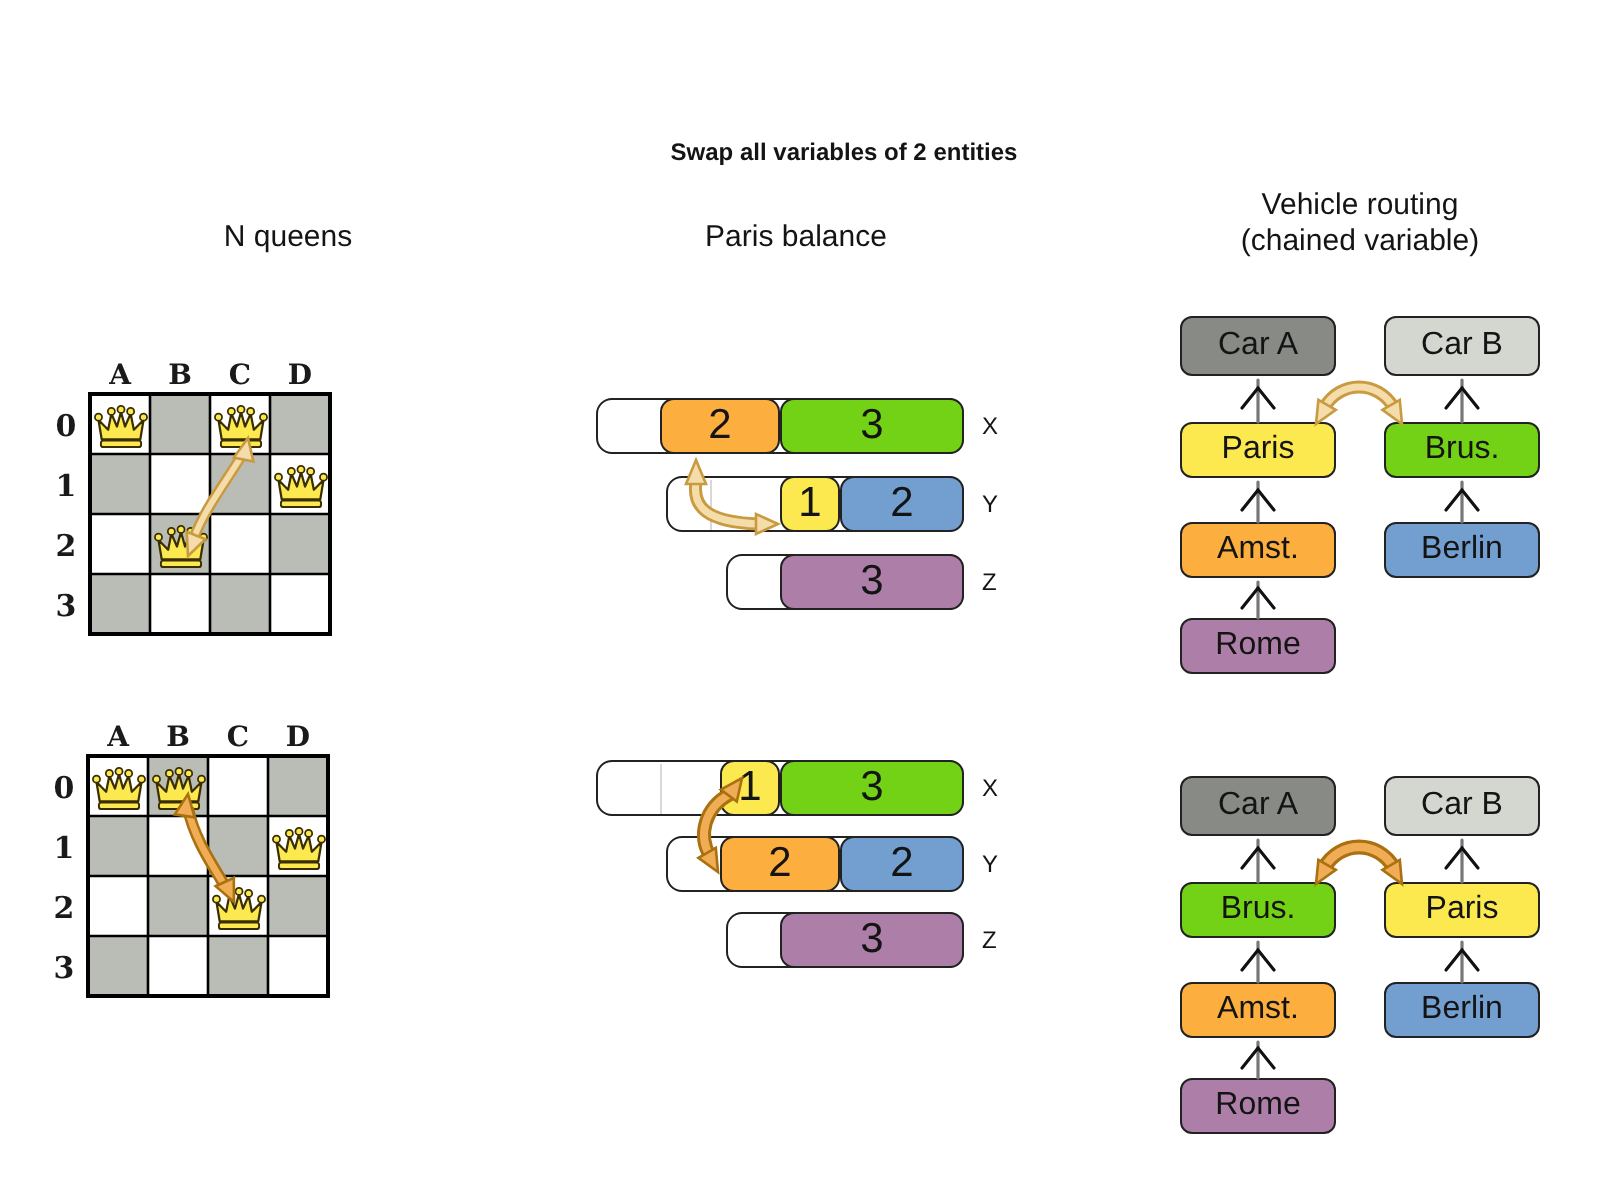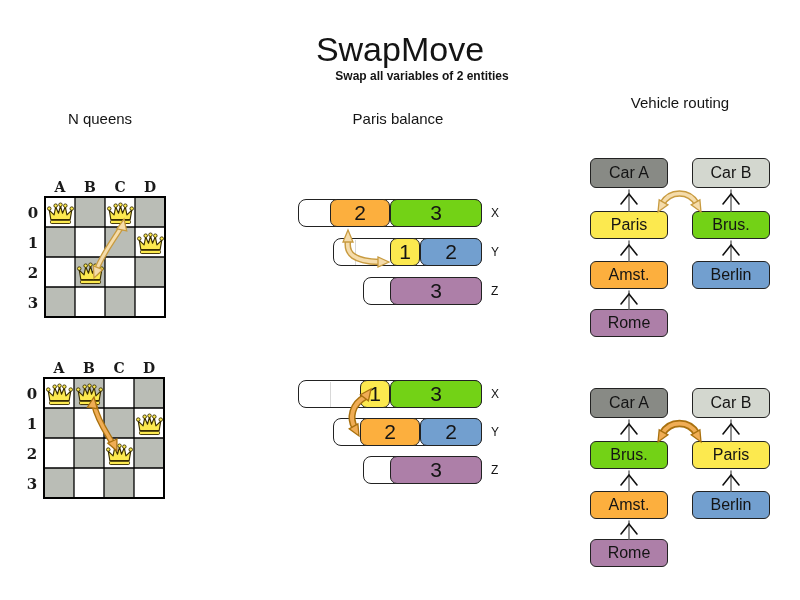--- a/index.html
+++ b/index.html
@@ -32,7 +32,6 @@
 
 <div class="canvas">
 
-  <div class="title">SwapMove</div>
   <div class="subtitle">Swap all variables of 2 entities</div>
 
   <div class="col-header h-nqueens">N queens</div>

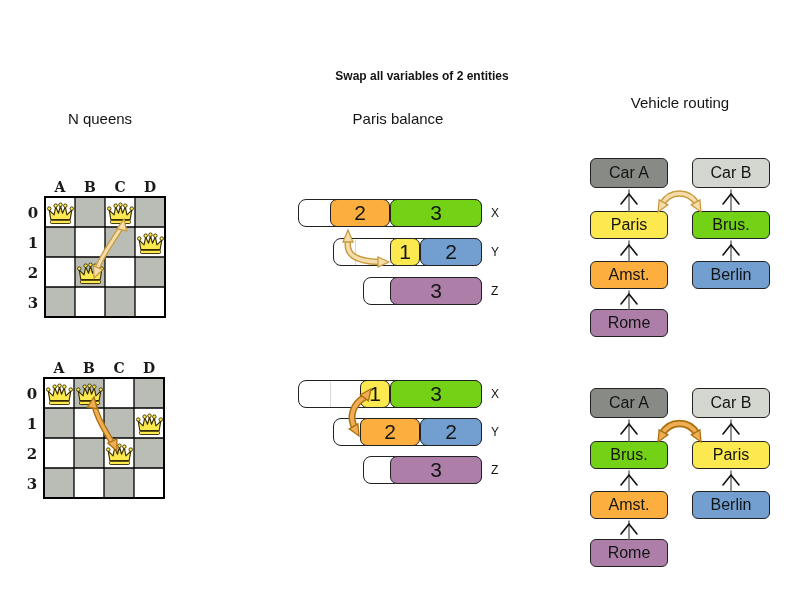--- a/index.html
+++ b/index.html
@@ -8,7 +8,7 @@
   .title{position:absolute;left:0;right:0;top:30px;text-align:center;font-size:34px;color:#141414;}
   .subtitle{position:absolute;left:0;right:0;top:69px;text-align:center;font-size:12px;font-weight:bold;color:#141414;margin-left:44px;}
   .col-header{position:absolute;width:200px;text-align:center;font-size:15px;color:#141414;}
-  .h-nqueens{left:0;top:110px;}
+  .h-nqueens{left:0;top:110px;padding-left:44px;}
   .h-cloud{left:298px;top:110px;}
   .h-vrp{left:580px;top:94px;line-height:18px;}
   .boardsvg{position:absolute;}

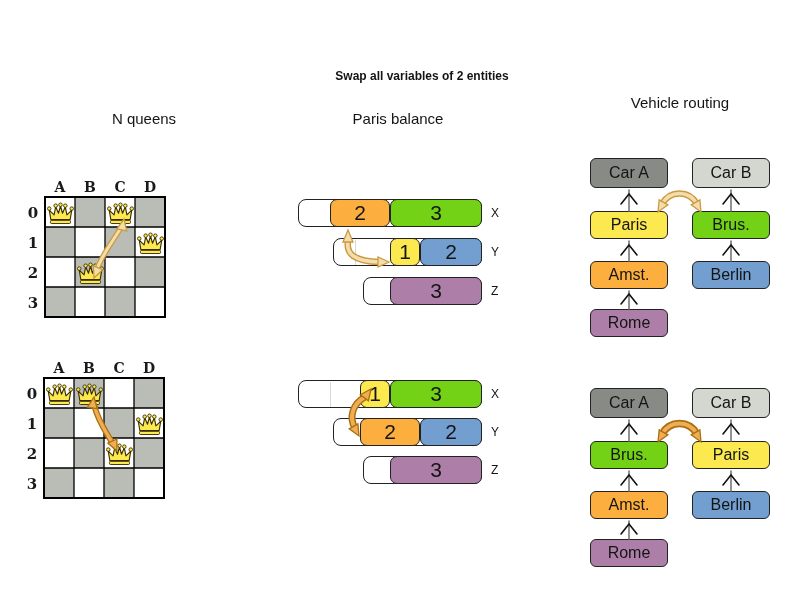--- a/index.html
+++ b/index.html
@@ -38,6 +38,7 @@
   <div class="col-header h-cloud">Paris balance</div>
   <div class="col-header h-vrp">
     <div>Vehicle routing</div>
+    <div>(chained variable)</div>
   </div>
 
   <svg class="boardsvg" style="left:23px;top:177px" width="150" height="148" viewBox="0 0 150 148">

